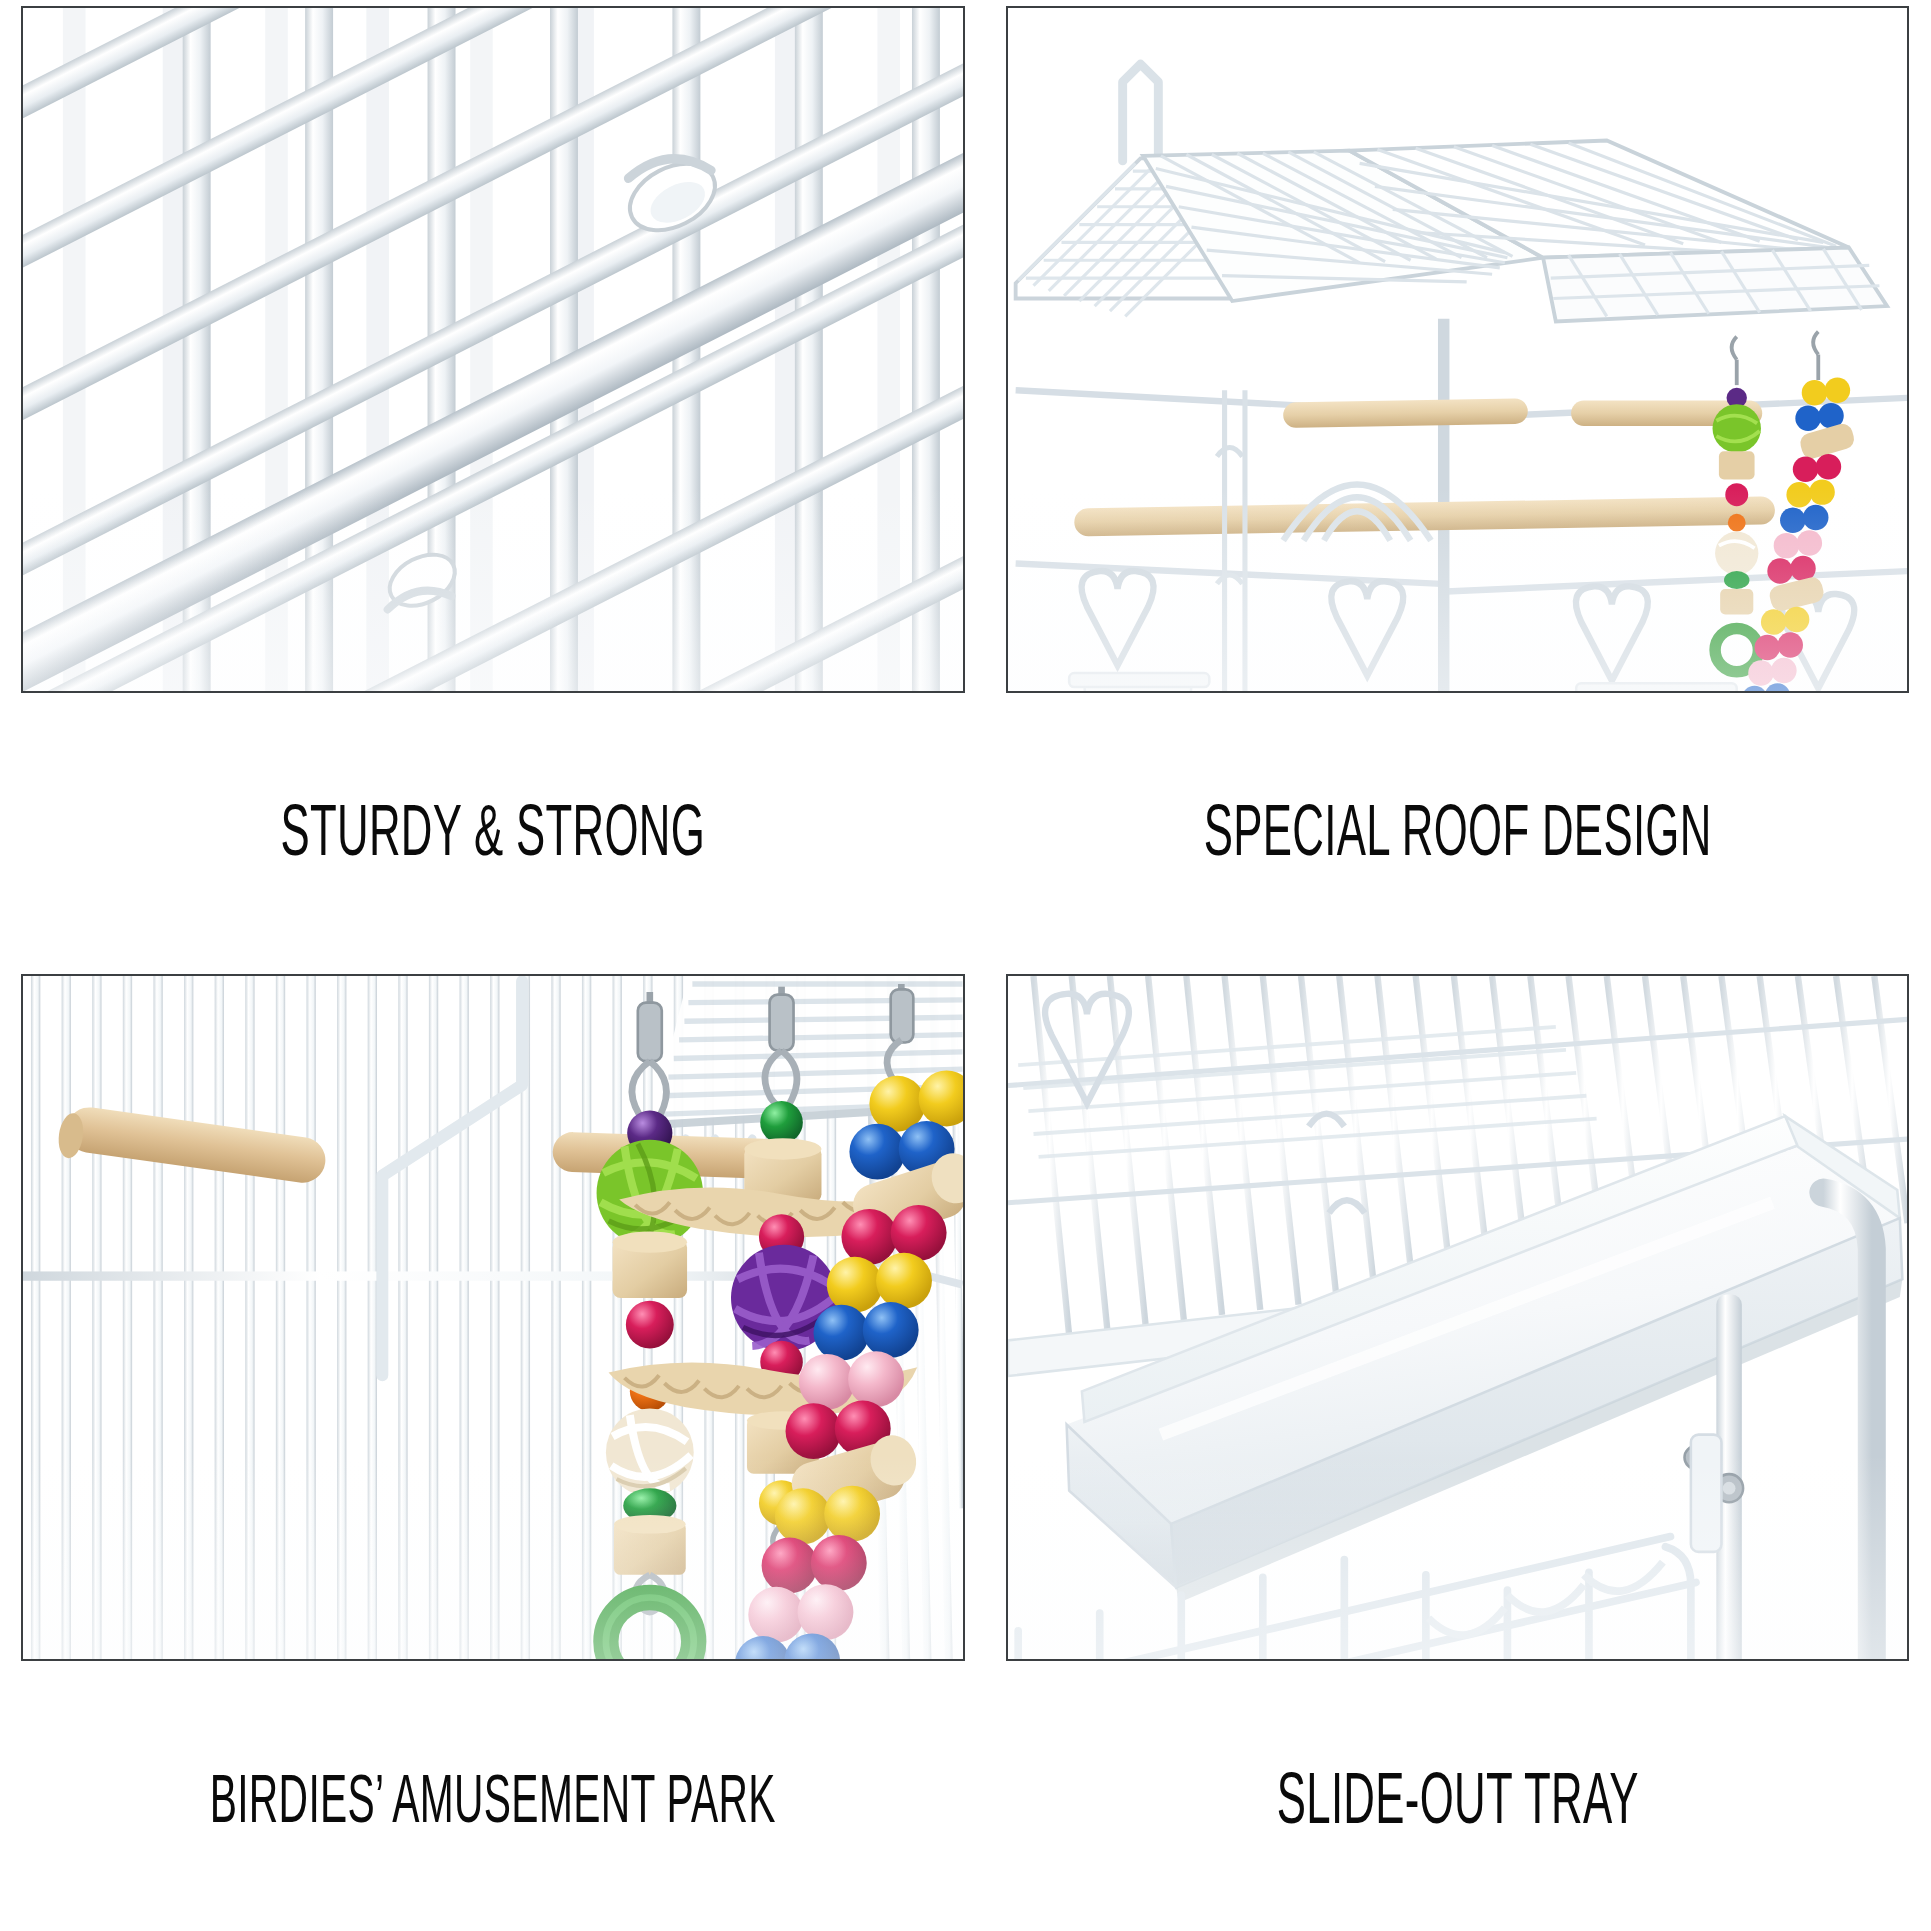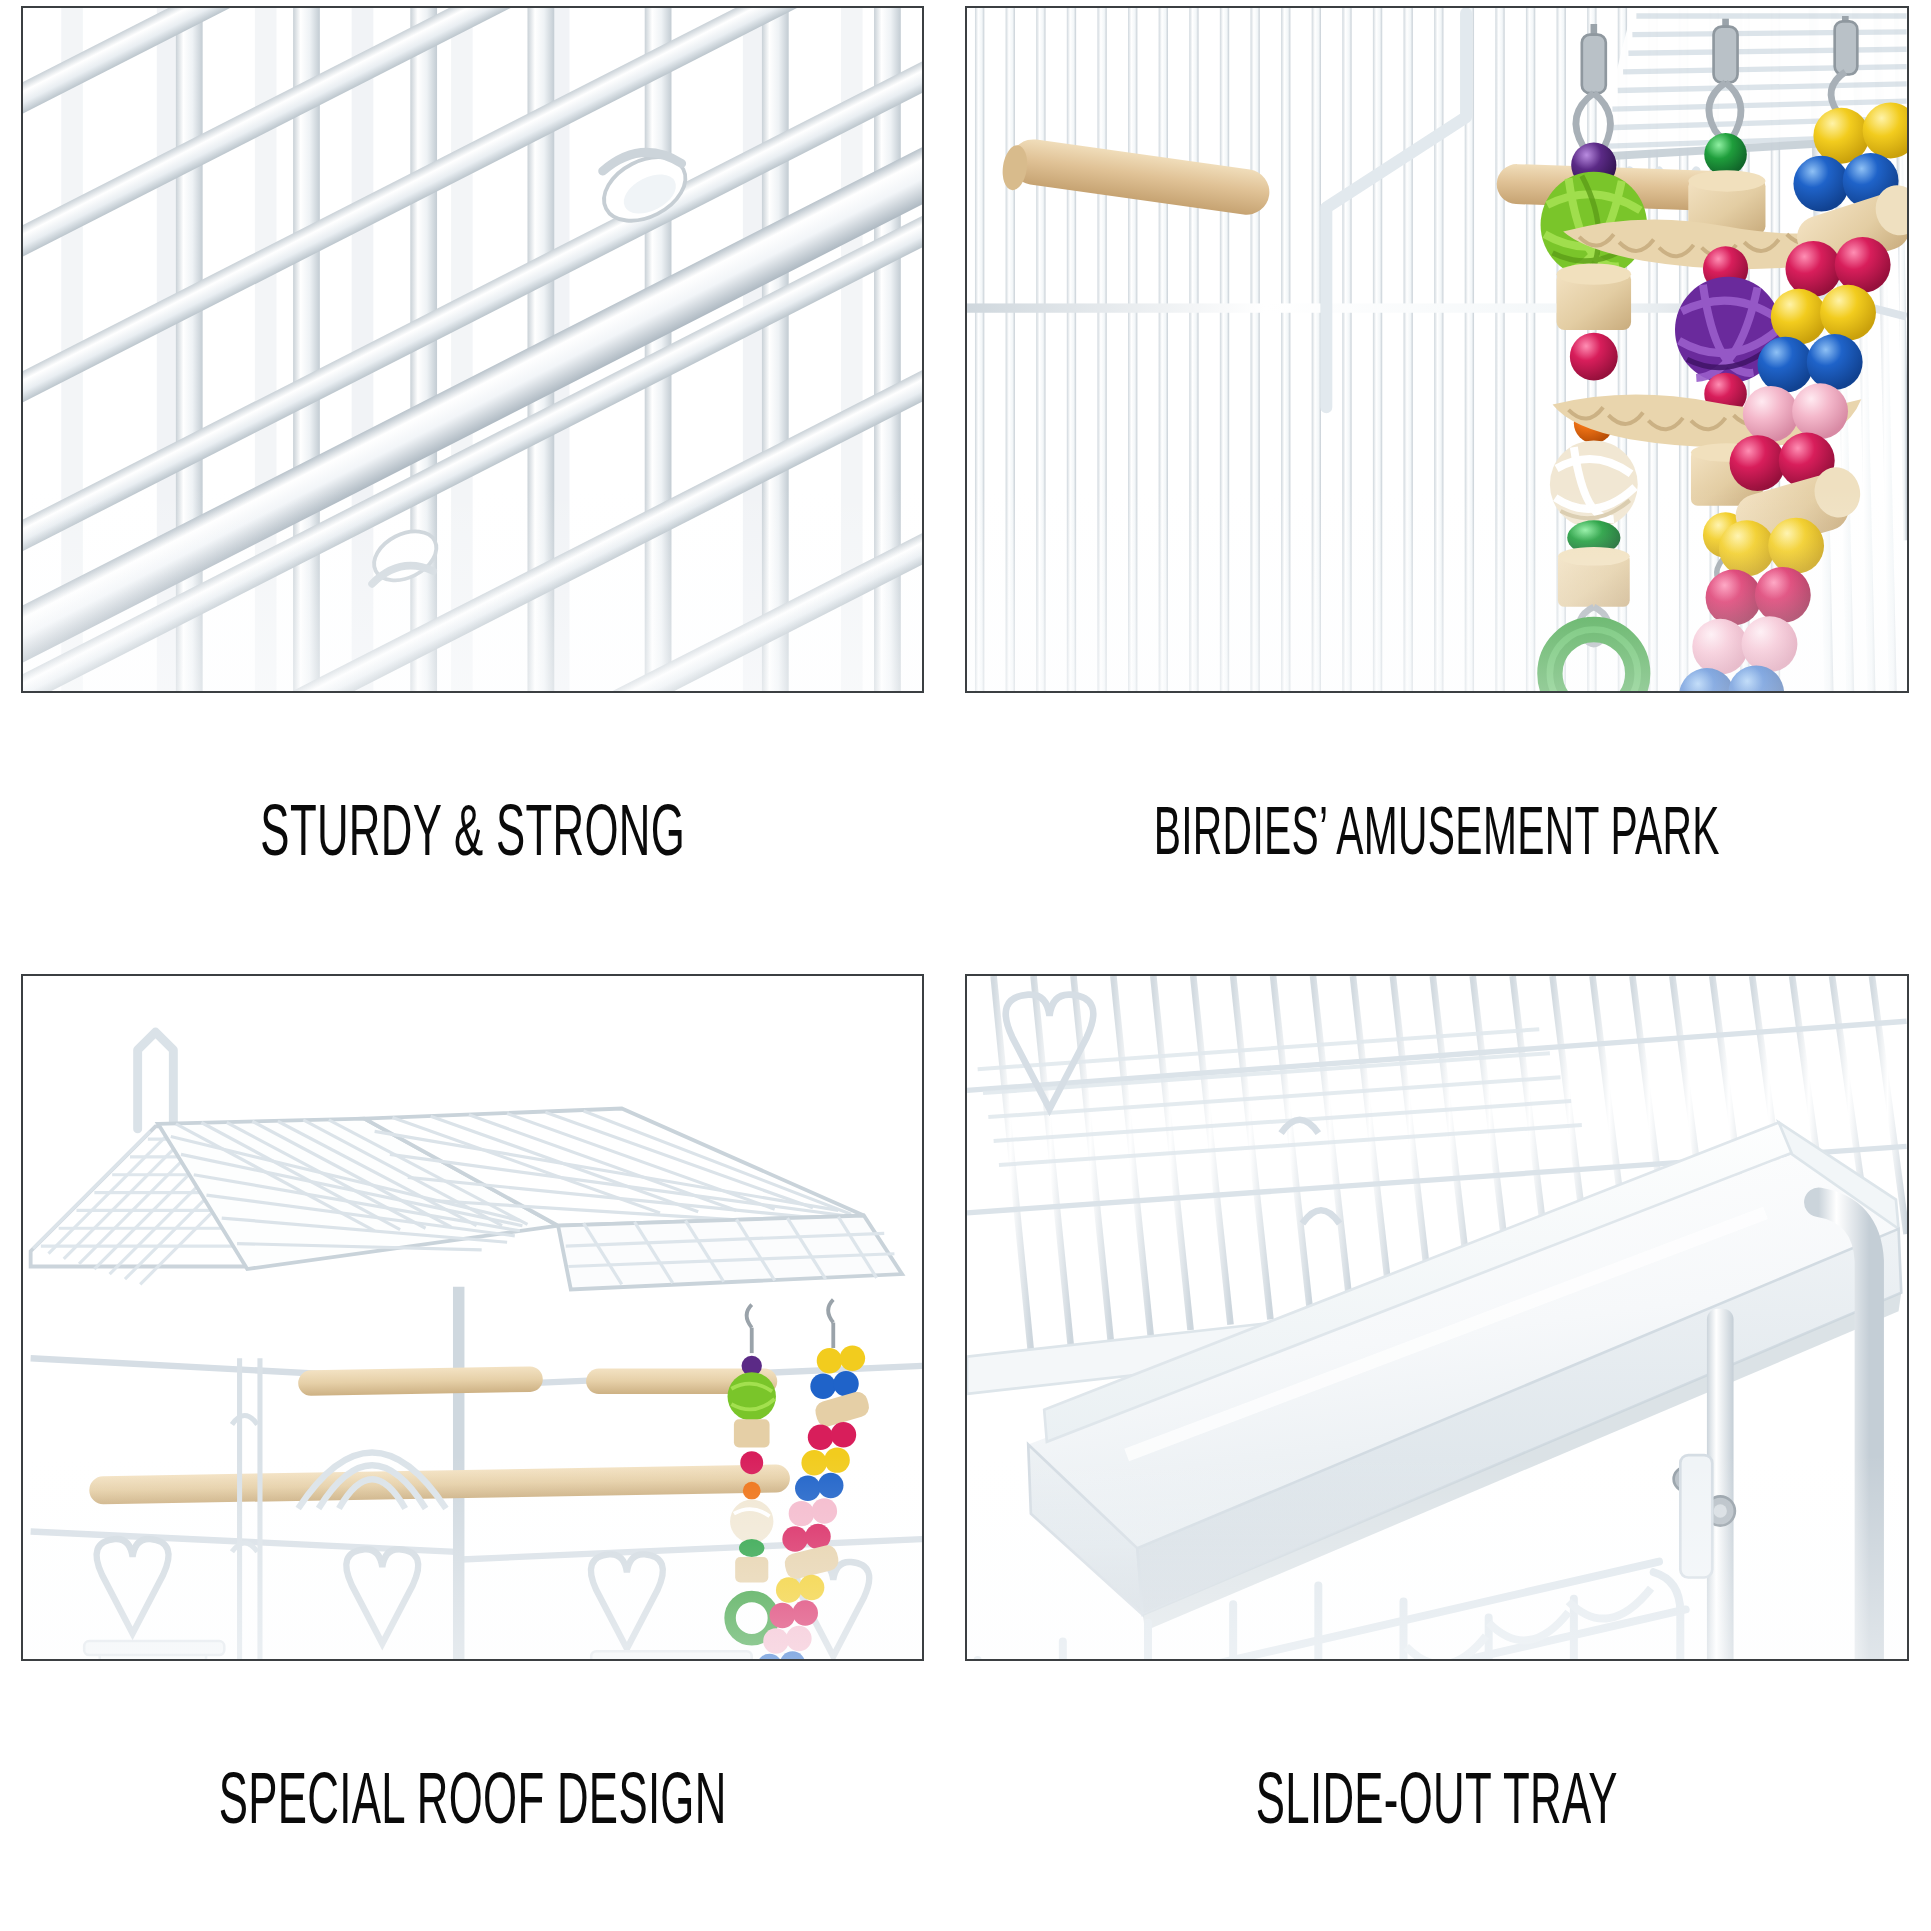--- a/index.html
+++ b/index.html
@@ -146,6 +146,276 @@
     <div class="photo">
       <svg class="stage" viewBox="0 0 706 706" preserveAspectRatio="none">
         <defs>
+          <linearGradient id="wG" x1="0" y1="0" x2="1" y2="0">
+            <stop offset="0%" stop-color="#cdd6dd"></stop>
+              <stop offset="40%" stop-color="#ffffff"></stop>
+              <stop offset="100%" stop-color="#ccd5dc"></stop>
+          </linearGradient>
+          <linearGradient id="woodG3" x1="0" y1="0" x2="0" y2="1">
+            <stop offset="0%" stop-color="#f3e2c3"></stop>
+              <stop offset="50%" stop-color="#e6d0a8"></stop>
+              <stop offset="100%" stop-color="#cdb184"></stop>
+          </linearGradient>
+        </defs>
+
+        <g stroke="#dae2e8" stroke-width="7" fill="none" stroke-linecap="round" stroke-linejoin="round">
+          <path d="M90 120 L90 58 L104 44 L118 58 L118 120"></path>
+        </g>
+
+        <g>
+          <path d="M104 118 L6 216 L6 228 L180 228 L180 118 Z" fill="#ffffff" stroke="#cbd4db" stroke-width="3"></path>
+          <g stroke="#dde5eb" stroke-width="2.5" fill="none" opacity=".95">
+            <path d="M100 122 L8 214"></path>
+              <path d="M112 126 L20 218"></path>
+              <path d="M124 130 L32 222"></path>
+            <path d="M136 134 L44 226"></path>
+              <path d="M148 138 L56 230"></path>
+              <path d="M160 142 L68 234"></path>
+            <path d="M172 146 L80 238"></path>
+              <path d="M184 150 L92 242"></path>
+            <path d="M98 128 L170 128"></path>
+              <path d="M84 142 L170 142"></path>
+              <path d="M70 156 L170 156"></path>
+            <path d="M56 170 L170 170"></path>
+              <path d="M42 184 L170 184"></path>
+              <path d="M28 198 L170 198"></path>
+              <path d="M14 212 L170 212"></path>
+          </g>
+        </g>
+
+        <g>
+          <path d="M104 118 L262 118 L290 138 L180 228 L6 228 Z" fill="none"></path>
+          <path d="M106 116 L268 112 L420 196 L176 230 Z" fill="#fdfefe" stroke="#c9d3da" stroke-width="3"></path>
+          <g stroke="#dbe3e9" stroke-width="2.5" fill="none">
+            <path d="M120 116 L276 200"></path>
+              <path d="M140 115 L296 199"></path>
+              <path d="M160 115 L316 198"></path>
+            <path d="M180 114 L336 197"></path>
+              <path d="M200 114 L356 196"></path>
+              <path d="M220 113 L376 196"></path>
+            <path d="M240 113 L396 195"></path>
+            <path d="M116 126 L390 192"></path>
+              <path d="M124 140 L392 196"></path>
+              <path d="M134 156 L390 200"></path>
+            <path d="M144 172 L386 204"></path>
+              <path d="M156 190 L380 209"></path>
+              <path d="M168 210 L360 215"></path>
+          </g>
+        </g>
+
+        <g>
+          <path d="M268 112 L470 104 L660 188 L420 196 Z" fill="#ffffff" stroke="#c9d3da" stroke-width="3"></path>
+          <g stroke="#dbe3e9" stroke-width="2.5" fill="none">
+            <path d="M290 111 L500 186"></path>
+              <path d="M320 110 L530 185"></path>
+              <path d="M350 109 L560 184"></path>
+            <path d="M380 108 L590 183"></path>
+              <path d="M410 107 L620 182"></path>
+              <path d="M440 106 L650 187"></path>
+            <path d="M276 122 L640 184"></path>
+              <path d="M288 140 L644 188"></path>
+              <path d="M302 158 L642 192"></path>
+            <path d="M318 176 L600 194"></path>
+          </g>
+        </g>
+
+        <g>
+          <path d="M420 196 L660 188 L690 234 L430 246 Z" fill="#fbfcfd" stroke="#c9d3da" stroke-width="3"></path>
+          <g stroke="#dde5eb" stroke-width="2.5" fill="none">
+            <path d="M440 194 L470 242"></path>
+              <path d="M480 193 L510 241"></path>
+              <path d="M520 192 L550 240"></path>
+            <path d="M560 191 L590 239"></path>
+              <path d="M600 190 L630 238"></path>
+              <path d="M640 189 L670 237"></path>
+            <path d="M426 212 L676 202"></path>
+              <path d="M428 228 L684 218"></path>
+          </g>
+        </g>
+
+        <g>
+          <g stroke="url(#wG)" stroke-width="5">
+            <path d="M14 228 L14 700"></path>
+              <path d="M30 226 L30 700"></path>
+              <path d="M46 224 L46 700"></path>
+            <path d="M62 222 L62 700"></path>
+              <path d="M78 220 L78 700"></path>
+              <path d="M94 218 L94 700"></path>
+            <path d="M110 216 L110 700"></path>
+              <path d="M126 214 L126 700"></path>
+              <path d="M142 212 L142 700"></path>
+            <path d="M158 210 L158 700"></path>
+              <path d="M174 208 L174 700"></path>
+              <path d="M190 210 L190 700"></path>
+            <path d="M206 214 L206 700"></path>
+              <path d="M222 218 L222 700"></path>
+              <path d="M238 222 L238 700"></path>
+            <path d="M254 226 L254 700"></path>
+              <path d="M270 230 L270 700"></path>
+              <path d="M286 234 L286 700"></path>
+            <path d="M302 238 L302 700"></path>
+              <path d="M318 242 L318 700"></path>
+              <path d="M334 246 L334 700"></path>
+          </g>
+          <g stroke="#d6dee5" stroke-width="5" fill="none">
+            <path d="M6 300 L340 318"></path>
+              <path d="M6 436 L340 452"></path>
+              <path d="M6 572 L340 588"></path>
+              <path d="M6 684 L340 698"></path>
+          </g>
+        </g>
+
+        <g>
+          <g stroke="url(#wG)" stroke-width="5">
+            <path d="M348 250 L348 700"></path>
+              <path d="M364 252 L364 700"></path>
+              <path d="M380 254 L380 700"></path>
+            <path d="M396 256 L396 700"></path>
+              <path d="M412 258 L412 700"></path>
+              <path d="M428 254 L428 700"></path>
+            <path d="M444 250 L444 700"></path>
+              <path d="M460 248 L460 700"></path>
+              <path d="M476 246 L476 700"></path>
+            <path d="M492 244 L492 700"></path>
+              <path d="M508 242 L508 700"></path>
+              <path d="M524 240 L524 700"></path>
+            <path d="M540 238 L540 700"></path>
+              <path d="M556 240 L556 700"></path>
+              <path d="M572 244 L572 700"></path>
+            <path d="M588 248 L588 700"></path>
+              <path d="M604 252 L604 700"></path>
+              <path d="M620 256 L620 700"></path>
+            <path d="M636 260 L636 700"></path>
+              <path d="M652 264 L652 700"></path>
+              <path d="M668 268 L668 700"></path>
+            <path d="M684 272 L684 700"></path>
+              <path d="M700 276 L700 700"></path>
+          </g>
+          <g stroke="#d6dee5" stroke-width="5" fill="none">
+            <path d="M344 322 L706 306"></path>
+              <path d="M344 458 L706 442"></path>
+              <path d="M344 592 L706 578"></path>
+              <path d="M344 698 L706 688"></path>
+          </g>
+        </g>
+
+        <g>
+          <path d="M342 244 L342 700" stroke="#cfd8df" stroke-width="9"></path>
+        </g>
+
+        <g>
+          <rect x="52" y="388" width="550" height="22" rx="11" fill="url(#woodG3)" transform="rotate(-1 330 399)"></rect>
+          <rect x="216" y="308" width="192" height="20" rx="10" fill="url(#woodG3)" transform="rotate(-1 312 318)"></rect>
+          <rect x="442" y="308" width="150" height="20" rx="10" fill="url(#woodG3)"></rect>
+          <rect x="178" y="540" width="300" height="22" rx="11" fill="url(#woodG3)" transform="rotate(-1 328 551)"></rect>
+          <rect x="16" y="668" width="620" height="18" rx="9" fill="url(#woodG3)" transform="rotate(-1 326 677)"></rect>
+        </g>
+
+        <g stroke="#dbe3e9" stroke-width="5" fill="none">
+          <path d="M216 418 q58 -88 116 0"></path>
+          <path d="M232 418 q42 -68 84 0"></path>
+          <path d="M248 418 q26 -46 52 0"></path>
+        </g>
+
+        <g>
+          <g stroke="#cfd8df" stroke-width="5" fill="none" stroke-linecap="round">
+            <path d="M62 470 q-12 -26 10 -28 q12 -1 14 14 q2 -15 14 -14 q22 2 10 28 l-24 46 Z"></path>
+            <path d="M258 478 q-12 -26 10 -28 q12 -1 14 14 q2 -15 14 -14 q22 2 10 28 l-24 46 Z"></path>
+            <path d="M450 482 q-12 -26 10 -28 q12 -1 14 14 q2 -15 14 -14 q22 2 10 28 l-24 46 Z"></path>
+            <path d="M612 488 q-12 -26 10 -28 q12 -1 14 14 q2 -15 14 -14 q22 2 10 28 l-24 46 Z"></path>
+          </g>
+          <g>
+            <path d="M60 530 L144 528 L140 612 L64 614 Z" fill="#f7f9fa" stroke="#e2e8ed" stroke-width="2"></path>
+            <rect x="48" y="522" width="110" height="11" rx="4" fill="#f2f5f7" stroke="#dfe5ea" stroke-width="2"></rect>
+            <path d="M455 540 L560 536 L556 622 L460 626 Z" fill="#f7f9fa" stroke="#e2e8ed" stroke-width="2"></path>
+            <rect x="446" y="530" width="126" height="11" rx="4" fill="#f2f5f7" stroke="#dfe5ea" stroke-width="2"></rect>
+          </g>
+        </g>
+
+        <g stroke="#d9e1e7" stroke-width="4" fill="none">
+          <path d="M170 300 L170 700"></path>
+            <path d="M186 300 L186 700"></path>
+          <path d="M164 352 q10 -14 20 0"></path>
+            <path d="M164 452 q10 -14 20 0"></path>
+        </g>
+
+        <g>
+
+          <g>
+            <path d="M572 276 L572 296" stroke="#9aa3aa" stroke-width="3"></path>
+            <circle cx="572" cy="306" r="8" fill="#5b2a86"></circle>
+            <circle cx="572" cy="330" r="19" fill="#7ac52a"></circle>
+            <g stroke="#a3e04f" stroke-width="3" fill="none">
+                <path d="M556 324 q16 -9 32 2"></path>
+                <path d="M556 336 q18 10 34 -4"></path>
+              </g>
+            <rect x="558" y="348" width="28" height="22" rx="4" fill="#e5cfa6"></rect>
+            <circle cx="572" cy="382" r="9" fill="#d81e5b"></circle>
+            <circle cx="572" cy="404" r="7" fill="#ef7215"></circle>
+            <circle cx="572" cy="428" r="17" fill="#f1e7d3"></circle>
+            <g stroke="#ffffff" stroke-width="3" fill="none">
+                <path d="M558 422 q14 -8 28 2"></path>
+              </g>
+            <ellipse cx="572" cy="449" rx="10" ry="7" fill="#1f9e3c"></ellipse>
+            <rect x="559" y="456" width="26" height="20" rx="4" fill="#e5cfa6"></rect>
+            <circle cx="572" cy="504" r="17" fill="none" stroke="#2d9b33" stroke-width="9"></circle>
+          </g>
+
+          <g>
+            <path d="M636 272 L636 292" stroke="#9aa3aa" stroke-width="3"></path>
+            <g>
+              <circle cx="633" cy="302" r="10" fill="#f2cc1e"></circle>
+                <circle cx="651" cy="300" r="10" fill="#f2cc1e"></circle>
+              <circle cx="628" cy="322" r="10" fill="#1f63c9"></circle>
+                <circle cx="646" cy="320" r="10" fill="#1f63c9"></circle>
+              <rect x="622" y="330" width="42" height="20" rx="8" fill="#e5cfa6" transform="rotate(-16 643 340)"></rect>
+              <circle cx="626" cy="362" r="10" fill="#d81e5b"></circle>
+                <circle cx="644" cy="360" r="10" fill="#d81e5b"></circle>
+              <circle cx="621" cy="382" r="10" fill="#f2cc1e"></circle>
+                <circle cx="639" cy="380" r="10" fill="#f2cc1e"></circle>
+              <circle cx="616" cy="402" r="10" fill="#1f63c9"></circle>
+                <circle cx="634" cy="400" r="10" fill="#1f63c9"></circle>
+              <circle cx="611" cy="422" r="10" fill="#f4b8cb"></circle>
+                <circle cx="629" cy="420" r="10" fill="#f4b8cb"></circle>
+              <circle cx="606" cy="442" r="10" fill="#d81e5b"></circle>
+                <circle cx="624" cy="440" r="10" fill="#d81e5b"></circle>
+              <rect x="598" y="450" width="42" height="20" rx="8" fill="#e5cfa6" transform="rotate(-14 619 460)"></rect>
+              <circle cx="601" cy="482" r="10" fill="#f2cc1e"></circle>
+                <circle cx="619" cy="480" r="10" fill="#f2cc1e"></circle>
+              <circle cx="596" cy="502" r="10" fill="#d81e5b"></circle>
+                <circle cx="614" cy="500" r="10" fill="#d81e5b"></circle>
+              <circle cx="591" cy="522" r="10" fill="#f4b8cb"></circle>
+                <circle cx="609" cy="520" r="10" fill="#f4b8cb"></circle>
+              <circle cx="586" cy="542" r="10" fill="#1f63c9"></circle>
+                <circle cx="604" cy="540" r="10" fill="#1f63c9"></circle>
+              <rect x="578" y="550" width="42" height="20" rx="8" fill="#e5cfa6" transform="rotate(-12 599 560)"></rect>
+              <circle cx="582" cy="582" r="10" fill="#f2cc1e"></circle>
+                <circle cx="600" cy="580" r="10" fill="#f2cc1e"></circle>
+              <circle cx="578" cy="602" r="10" fill="#1f63c9"></circle>
+                <circle cx="596" cy="600" r="10" fill="#1f63c9"></circle>
+              <circle cx="574" cy="622" r="10" fill="#f4b8cb"></circle>
+                <circle cx="592" cy="620" r="10" fill="#f4b8cb"></circle>
+              <circle cx="570" cy="660" r="10" fill="#d81e5b"></circle>
+                <circle cx="588" cy="658" r="10" fill="#d81e5b"></circle>
+              <circle cx="566" cy="690" r="10" fill="#f4b8cb"></circle>
+                <circle cx="584" cy="688" r="10" fill="#f4b8cb"></circle>
+            </g>
+          </g>
+
+          <g stroke="#9aa3aa" stroke-width="3" fill="none">
+            <path d="M572 258 q-8 8 0 18"></path>
+              <path d="M636 254 q-8 8 0 18"></path>
+          </g>
+        </g>
+      </svg>
+    </div>
+    <div class="caption">SPECIAL ROOF DESIGN</div>
+  </div>
+
+  <div class="cell">
+    <div class="photo">
+      <svg class="stage" viewBox="0 0 706 706" preserveAspectRatio="none">
+        <defs>
           <linearGradient id="barG" x1="0" y1="0" x2="1" y2="0">
             <stop offset="0%" stop-color="#cfd7dd"></stop>
             <stop offset="35%" stop-color="#ffffff"></stop>
@@ -471,276 +741,6 @@
     <div class="photo">
       <svg class="stage" viewBox="0 0 706 706" preserveAspectRatio="none">
         <defs>
-          <linearGradient id="wG" x1="0" y1="0" x2="1" y2="0">
-            <stop offset="0%" stop-color="#cdd6dd"></stop>
-              <stop offset="40%" stop-color="#ffffff"></stop>
-              <stop offset="100%" stop-color="#ccd5dc"></stop>
-          </linearGradient>
-          <linearGradient id="woodG3" x1="0" y1="0" x2="0" y2="1">
-            <stop offset="0%" stop-color="#f3e2c3"></stop>
-              <stop offset="50%" stop-color="#e6d0a8"></stop>
-              <stop offset="100%" stop-color="#cdb184"></stop>
-          </linearGradient>
-        </defs>
-
-        <g stroke="#dae2e8" stroke-width="7" fill="none" stroke-linecap="round" stroke-linejoin="round">
-          <path d="M90 120 L90 58 L104 44 L118 58 L118 120"></path>
-        </g>
-
-        <g>
-          <path d="M104 118 L6 216 L6 228 L180 228 L180 118 Z" fill="#ffffff" stroke="#cbd4db" stroke-width="3"></path>
-          <g stroke="#dde5eb" stroke-width="2.5" fill="none" opacity=".95">
-            <path d="M100 122 L8 214"></path>
-              <path d="M112 126 L20 218"></path>
-              <path d="M124 130 L32 222"></path>
-            <path d="M136 134 L44 226"></path>
-              <path d="M148 138 L56 230"></path>
-              <path d="M160 142 L68 234"></path>
-            <path d="M172 146 L80 238"></path>
-              <path d="M184 150 L92 242"></path>
-            <path d="M98 128 L170 128"></path>
-              <path d="M84 142 L170 142"></path>
-              <path d="M70 156 L170 156"></path>
-            <path d="M56 170 L170 170"></path>
-              <path d="M42 184 L170 184"></path>
-              <path d="M28 198 L170 198"></path>
-              <path d="M14 212 L170 212"></path>
-          </g>
-        </g>
-
-        <g>
-          <path d="M104 118 L262 118 L290 138 L180 228 L6 228 Z" fill="none"></path>
-          <path d="M106 116 L268 112 L420 196 L176 230 Z" fill="#fdfefe" stroke="#c9d3da" stroke-width="3"></path>
-          <g stroke="#dbe3e9" stroke-width="2.5" fill="none">
-            <path d="M120 116 L276 200"></path>
-              <path d="M140 115 L296 199"></path>
-              <path d="M160 115 L316 198"></path>
-            <path d="M180 114 L336 197"></path>
-              <path d="M200 114 L356 196"></path>
-              <path d="M220 113 L376 196"></path>
-            <path d="M240 113 L396 195"></path>
-            <path d="M116 126 L390 192"></path>
-              <path d="M124 140 L392 196"></path>
-              <path d="M134 156 L390 200"></path>
-            <path d="M144 172 L386 204"></path>
-              <path d="M156 190 L380 209"></path>
-              <path d="M168 210 L360 215"></path>
-          </g>
-        </g>
-
-        <g>
-          <path d="M268 112 L470 104 L660 188 L420 196 Z" fill="#ffffff" stroke="#c9d3da" stroke-width="3"></path>
-          <g stroke="#dbe3e9" stroke-width="2.5" fill="none">
-            <path d="M290 111 L500 186"></path>
-              <path d="M320 110 L530 185"></path>
-              <path d="M350 109 L560 184"></path>
-            <path d="M380 108 L590 183"></path>
-              <path d="M410 107 L620 182"></path>
-              <path d="M440 106 L650 187"></path>
-            <path d="M276 122 L640 184"></path>
-              <path d="M288 140 L644 188"></path>
-              <path d="M302 158 L642 192"></path>
-            <path d="M318 176 L600 194"></path>
-          </g>
-        </g>
-
-        <g>
-          <path d="M420 196 L660 188 L690 234 L430 246 Z" fill="#fbfcfd" stroke="#c9d3da" stroke-width="3"></path>
-          <g stroke="#dde5eb" stroke-width="2.5" fill="none">
-            <path d="M440 194 L470 242"></path>
-              <path d="M480 193 L510 241"></path>
-              <path d="M520 192 L550 240"></path>
-            <path d="M560 191 L590 239"></path>
-              <path d="M600 190 L630 238"></path>
-              <path d="M640 189 L670 237"></path>
-            <path d="M426 212 L676 202"></path>
-              <path d="M428 228 L684 218"></path>
-          </g>
-        </g>
-
-        <g>
-          <g stroke="url(#wG)" stroke-width="5">
-            <path d="M14 228 L14 700"></path>
-              <path d="M30 226 L30 700"></path>
-              <path d="M46 224 L46 700"></path>
-            <path d="M62 222 L62 700"></path>
-              <path d="M78 220 L78 700"></path>
-              <path d="M94 218 L94 700"></path>
-            <path d="M110 216 L110 700"></path>
-              <path d="M126 214 L126 700"></path>
-              <path d="M142 212 L142 700"></path>
-            <path d="M158 210 L158 700"></path>
-              <path d="M174 208 L174 700"></path>
-              <path d="M190 210 L190 700"></path>
-            <path d="M206 214 L206 700"></path>
-              <path d="M222 218 L222 700"></path>
-              <path d="M238 222 L238 700"></path>
-            <path d="M254 226 L254 700"></path>
-              <path d="M270 230 L270 700"></path>
-              <path d="M286 234 L286 700"></path>
-            <path d="M302 238 L302 700"></path>
-              <path d="M318 242 L318 700"></path>
-              <path d="M334 246 L334 700"></path>
-          </g>
-          <g stroke="#d6dee5" stroke-width="5" fill="none">
-            <path d="M6 300 L340 318"></path>
-              <path d="M6 436 L340 452"></path>
-              <path d="M6 572 L340 588"></path>
-              <path d="M6 684 L340 698"></path>
-          </g>
-        </g>
-
-        <g>
-          <g stroke="url(#wG)" stroke-width="5">
-            <path d="M348 250 L348 700"></path>
-              <path d="M364 252 L364 700"></path>
-              <path d="M380 254 L380 700"></path>
-            <path d="M396 256 L396 700"></path>
-              <path d="M412 258 L412 700"></path>
-              <path d="M428 254 L428 700"></path>
-            <path d="M444 250 L444 700"></path>
-              <path d="M460 248 L460 700"></path>
-              <path d="M476 246 L476 700"></path>
-            <path d="M492 244 L492 700"></path>
-              <path d="M508 242 L508 700"></path>
-              <path d="M524 240 L524 700"></path>
-            <path d="M540 238 L540 700"></path>
-              <path d="M556 240 L556 700"></path>
-              <path d="M572 244 L572 700"></path>
-            <path d="M588 248 L588 700"></path>
-              <path d="M604 252 L604 700"></path>
-              <path d="M620 256 L620 700"></path>
-            <path d="M636 260 L636 700"></path>
-              <path d="M652 264 L652 700"></path>
-              <path d="M668 268 L668 700"></path>
-            <path d="M684 272 L684 700"></path>
-              <path d="M700 276 L700 700"></path>
-          </g>
-          <g stroke="#d6dee5" stroke-width="5" fill="none">
-            <path d="M344 322 L706 306"></path>
-              <path d="M344 458 L706 442"></path>
-              <path d="M344 592 L706 578"></path>
-              <path d="M344 698 L706 688"></path>
-          </g>
-        </g>
-
-        <g>
-          <path d="M342 244 L342 700" stroke="#cfd8df" stroke-width="9"></path>
-        </g>
-
-        <g>
-          <rect x="52" y="388" width="550" height="22" rx="11" fill="url(#woodG3)" transform="rotate(-1 330 399)"></rect>
-          <rect x="216" y="308" width="192" height="20" rx="10" fill="url(#woodG3)" transform="rotate(-1 312 318)"></rect>
-          <rect x="442" y="308" width="150" height="20" rx="10" fill="url(#woodG3)"></rect>
-          <rect x="178" y="540" width="300" height="22" rx="11" fill="url(#woodG3)" transform="rotate(-1 328 551)"></rect>
-          <rect x="16" y="668" width="620" height="18" rx="9" fill="url(#woodG3)" transform="rotate(-1 326 677)"></rect>
-        </g>
-
-        <g stroke="#dbe3e9" stroke-width="5" fill="none">
-          <path d="M216 418 q58 -88 116 0"></path>
-          <path d="M232 418 q42 -68 84 0"></path>
-          <path d="M248 418 q26 -46 52 0"></path>
-        </g>
-
-        <g>
-          <g stroke="#cfd8df" stroke-width="5" fill="none" stroke-linecap="round">
-            <path d="M62 470 q-12 -26 10 -28 q12 -1 14 14 q2 -15 14 -14 q22 2 10 28 l-24 46 Z"></path>
-            <path d="M258 478 q-12 -26 10 -28 q12 -1 14 14 q2 -15 14 -14 q22 2 10 28 l-24 46 Z"></path>
-            <path d="M450 482 q-12 -26 10 -28 q12 -1 14 14 q2 -15 14 -14 q22 2 10 28 l-24 46 Z"></path>
-            <path d="M612 488 q-12 -26 10 -28 q12 -1 14 14 q2 -15 14 -14 q22 2 10 28 l-24 46 Z"></path>
-          </g>
-          <g>
-            <path d="M60 530 L144 528 L140 612 L64 614 Z" fill="#f7f9fa" stroke="#e2e8ed" stroke-width="2"></path>
-            <rect x="48" y="522" width="110" height="11" rx="4" fill="#f2f5f7" stroke="#dfe5ea" stroke-width="2"></rect>
-            <path d="M455 540 L560 536 L556 622 L460 626 Z" fill="#f7f9fa" stroke="#e2e8ed" stroke-width="2"></path>
-            <rect x="446" y="530" width="126" height="11" rx="4" fill="#f2f5f7" stroke="#dfe5ea" stroke-width="2"></rect>
-          </g>
-        </g>
-
-        <g stroke="#d9e1e7" stroke-width="4" fill="none">
-          <path d="M170 300 L170 700"></path>
-            <path d="M186 300 L186 700"></path>
-          <path d="M164 352 q10 -14 20 0"></path>
-            <path d="M164 452 q10 -14 20 0"></path>
-        </g>
-
-        <g>
-
-          <g>
-            <path d="M572 276 L572 296" stroke="#9aa3aa" stroke-width="3"></path>
-            <circle cx="572" cy="306" r="8" fill="#5b2a86"></circle>
-            <circle cx="572" cy="330" r="19" fill="#7ac52a"></circle>
-            <g stroke="#a3e04f" stroke-width="3" fill="none">
-                <path d="M556 324 q16 -9 32 2"></path>
-                <path d="M556 336 q18 10 34 -4"></path>
-              </g>
-            <rect x="558" y="348" width="28" height="22" rx="4" fill="#e5cfa6"></rect>
-            <circle cx="572" cy="382" r="9" fill="#d81e5b"></circle>
-            <circle cx="572" cy="404" r="7" fill="#ef7215"></circle>
-            <circle cx="572" cy="428" r="17" fill="#f1e7d3"></circle>
-            <g stroke="#ffffff" stroke-width="3" fill="none">
-                <path d="M558 422 q14 -8 28 2"></path>
-              </g>
-            <ellipse cx="572" cy="449" rx="10" ry="7" fill="#1f9e3c"></ellipse>
-            <rect x="559" y="456" width="26" height="20" rx="4" fill="#e5cfa6"></rect>
-            <circle cx="572" cy="504" r="17" fill="none" stroke="#2d9b33" stroke-width="9"></circle>
-          </g>
-
-          <g>
-            <path d="M636 272 L636 292" stroke="#9aa3aa" stroke-width="3"></path>
-            <g>
-              <circle cx="633" cy="302" r="10" fill="#f2cc1e"></circle>
-                <circle cx="651" cy="300" r="10" fill="#f2cc1e"></circle>
-              <circle cx="628" cy="322" r="10" fill="#1f63c9"></circle>
-                <circle cx="646" cy="320" r="10" fill="#1f63c9"></circle>
-              <rect x="622" y="330" width="42" height="20" rx="8" fill="#e5cfa6" transform="rotate(-16 643 340)"></rect>
-              <circle cx="626" cy="362" r="10" fill="#d81e5b"></circle>
-                <circle cx="644" cy="360" r="10" fill="#d81e5b"></circle>
-              <circle cx="621" cy="382" r="10" fill="#f2cc1e"></circle>
-                <circle cx="639" cy="380" r="10" fill="#f2cc1e"></circle>
-              <circle cx="616" cy="402" r="10" fill="#1f63c9"></circle>
-                <circle cx="634" cy="400" r="10" fill="#1f63c9"></circle>
-              <circle cx="611" cy="422" r="10" fill="#f4b8cb"></circle>
-                <circle cx="629" cy="420" r="10" fill="#f4b8cb"></circle>
-              <circle cx="606" cy="442" r="10" fill="#d81e5b"></circle>
-                <circle cx="624" cy="440" r="10" fill="#d81e5b"></circle>
-              <rect x="598" y="450" width="42" height="20" rx="8" fill="#e5cfa6" transform="rotate(-14 619 460)"></rect>
-              <circle cx="601" cy="482" r="10" fill="#f2cc1e"></circle>
-                <circle cx="619" cy="480" r="10" fill="#f2cc1e"></circle>
-              <circle cx="596" cy="502" r="10" fill="#d81e5b"></circle>
-                <circle cx="614" cy="500" r="10" fill="#d81e5b"></circle>
-              <circle cx="591" cy="522" r="10" fill="#f4b8cb"></circle>
-                <circle cx="609" cy="520" r="10" fill="#f4b8cb"></circle>
-              <circle cx="586" cy="542" r="10" fill="#1f63c9"></circle>
-                <circle cx="604" cy="540" r="10" fill="#1f63c9"></circle>
-              <rect x="578" y="550" width="42" height="20" rx="8" fill="#e5cfa6" transform="rotate(-12 599 560)"></rect>
-              <circle cx="582" cy="582" r="10" fill="#f2cc1e"></circle>
-                <circle cx="600" cy="580" r="10" fill="#f2cc1e"></circle>
-              <circle cx="578" cy="602" r="10" fill="#1f63c9"></circle>
-                <circle cx="596" cy="600" r="10" fill="#1f63c9"></circle>
-              <circle cx="574" cy="622" r="10" fill="#f4b8cb"></circle>
-                <circle cx="592" cy="620" r="10" fill="#f4b8cb"></circle>
-              <circle cx="570" cy="660" r="10" fill="#d81e5b"></circle>
-                <circle cx="588" cy="658" r="10" fill="#d81e5b"></circle>
-              <circle cx="566" cy="690" r="10" fill="#f4b8cb"></circle>
-                <circle cx="584" cy="688" r="10" fill="#f4b8cb"></circle>
-            </g>
-          </g>
-
-          <g stroke="#9aa3aa" stroke-width="3" fill="none">
-            <path d="M572 258 q-8 8 0 18"></path>
-              <path d="M636 254 q-8 8 0 18"></path>
-          </g>
-        </g>
-      </svg>
-    </div>
-    <div class="caption">SPECIAL ROOF DESIGN</div>
-  </div>
-
-  <div class="cell">
-    <div class="photo">
-      <svg class="stage" viewBox="0 0 706 706" preserveAspectRatio="none">
-        <defs>
           <linearGradient id="trayTop" x1="0" y1="0" x2="0.3" y2="1">
             <stop offset="0%" stop-color="#ffffff"></stop>
               <stop offset="55%" stop-color="#f6f8fa"></stop>

